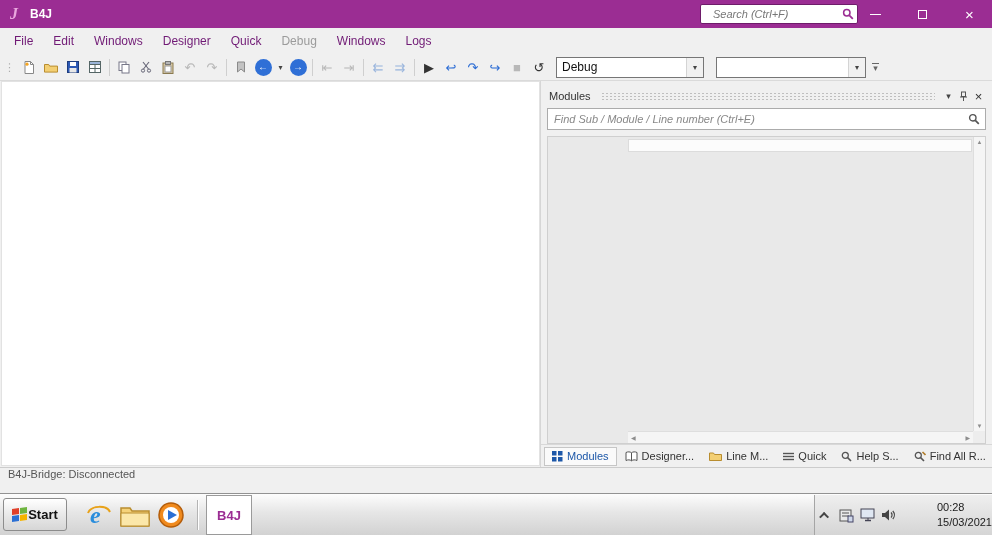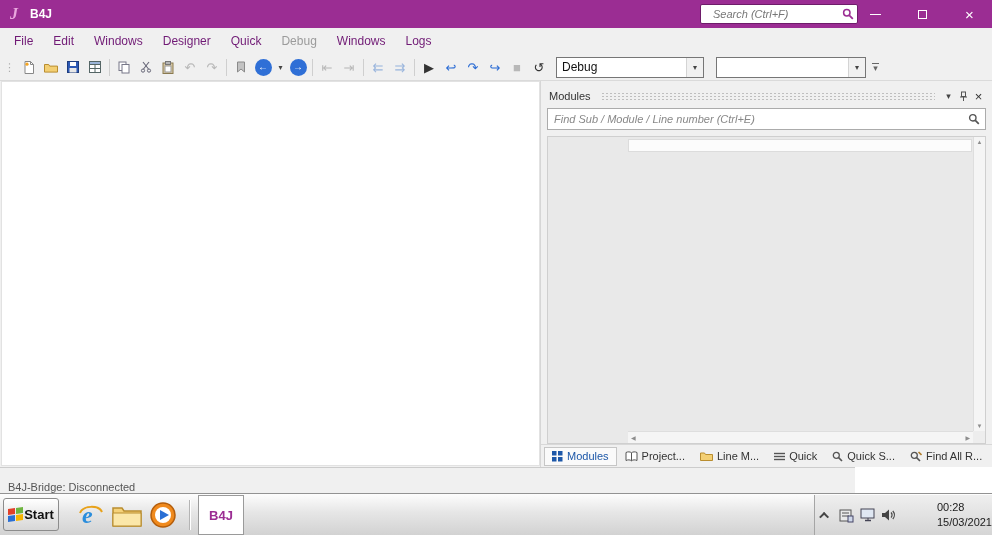--- a/index.html
+++ b/index.html
@@ -351,7 +351,7 @@
             <path d="M1 1.5 c2-.9 4-.9 5.5 .3 c1.5-1.2 3.5-1.2 5.5-.3 v8 c-2-.9-4-.9-5.5 .3 c-1.5-1.2-3.5-1.2-5.5-.3 z" fill="#fff" stroke="#555"></path>
             <line x1="6.5" y1="1.8" x2="6.5" y2="9.8" stroke="#555"></line>
           </svg>
-        <span>Project...</span>
+        <span>Designer...</span>
       </div>
       <div class="ptab">
         <svg class="tab-icon" width="13" height="10">

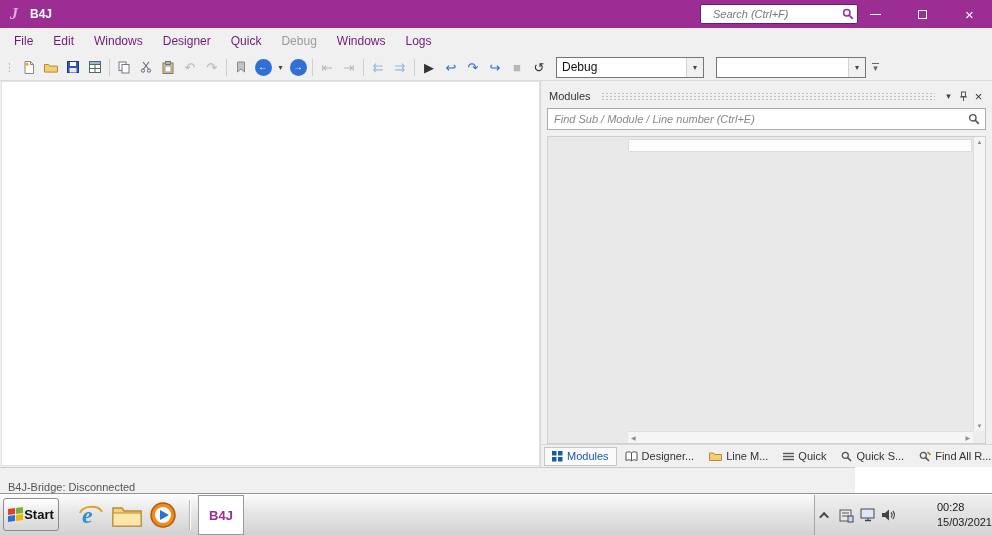--- a/index.html
+++ b/index.html
@@ -372,7 +372,7 @@
             <circle cx="4.3" cy="4.3" r="3" fill="none" stroke="#555" stroke-width="1.3"></circle>
             <line x1="6.6" y1="6.6" x2="10" y2="10" stroke="#555" stroke-width="1.6"></line>
           </svg>
-        <span>Quick S...</span>
+        <span>Help S...</span>
       </div>
       <div class="ptab">
         <svg class="tab-icon" width="12" height="11" viewBox="0 0 12 11">

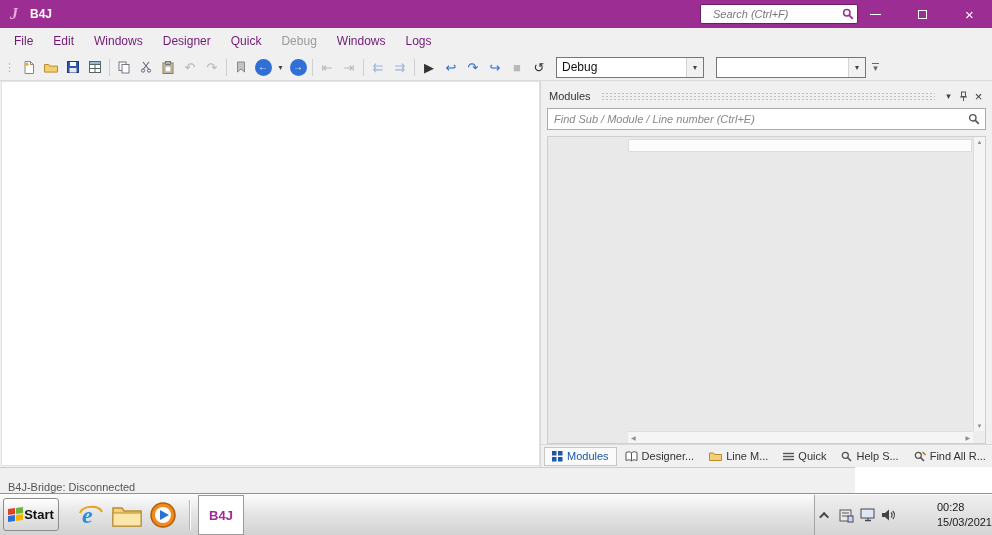--- a/index.html
+++ b/index.html
@@ -111,9 +111,9 @@
   .tab-icon { flex:0 0 auto; display:block; }
 
   
-  .statusbar { position:absolute; top:467px; left:0; width:855px; height:26px;
+  .statusbar { position:absolute; top:467px; left:0; width:992px; height:26px;
     background:#f0f0f0; border-top:1px solid #cccccc;
-    display:flex; align-items:flex-end; padding-left:8px; font-size:11px; color:#555; }
+    display:flex; align-items:flex-start; padding-left:8px; font-size:11px; color:#555; }
 
   
   .taskbar { position:absolute; top:493px; left:0; width:992px; height:42px;

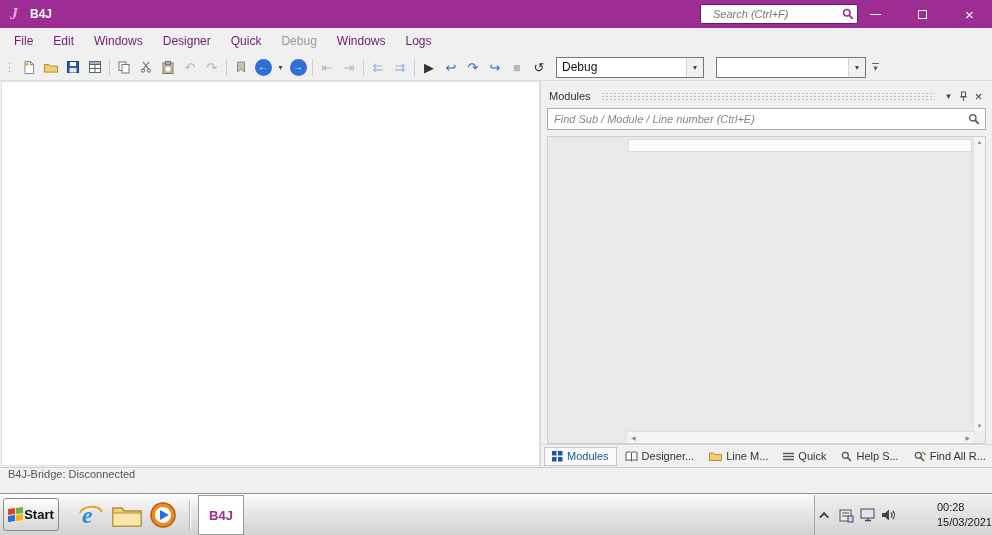--- a/index.html
+++ b/index.html
@@ -119,7 +119,7 @@
   .taskbar { position:absolute; top:493px; left:0; width:992px; height:42px;
     background:linear-gradient(180deg,#fdfdfd 0%,#e6e6e6 45%,#d2d2d2 100%);
     border-top:1px solid #929292; display:flex; align-items:center; }
-  .start-btn { margin-left:3px; height:33px; width:56px; border:1px solid #8c8c8c;
+  .start-btn { margin-left:3px; height:33px; width:64px; border:1px solid #8c8c8c;
     border-radius:3px; background:linear-gradient(180deg,#ffffff,#e9e9e9 50%,#d6d6d6);
     box-shadow:inset 0 1px 0 #fff; display:flex; align-items:center;
     justify-content:center; gap:1px; }

